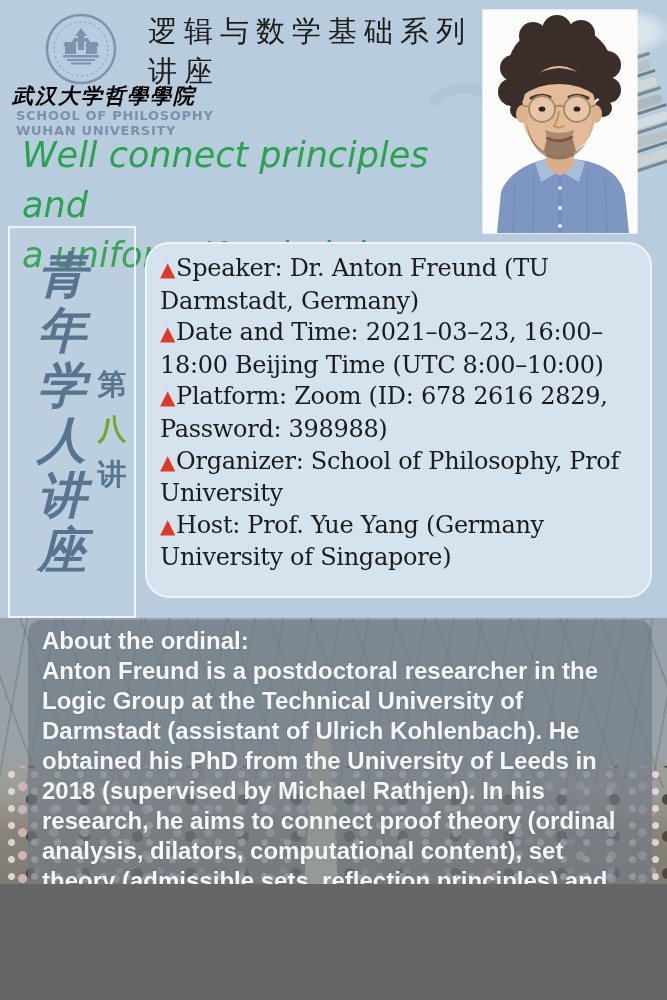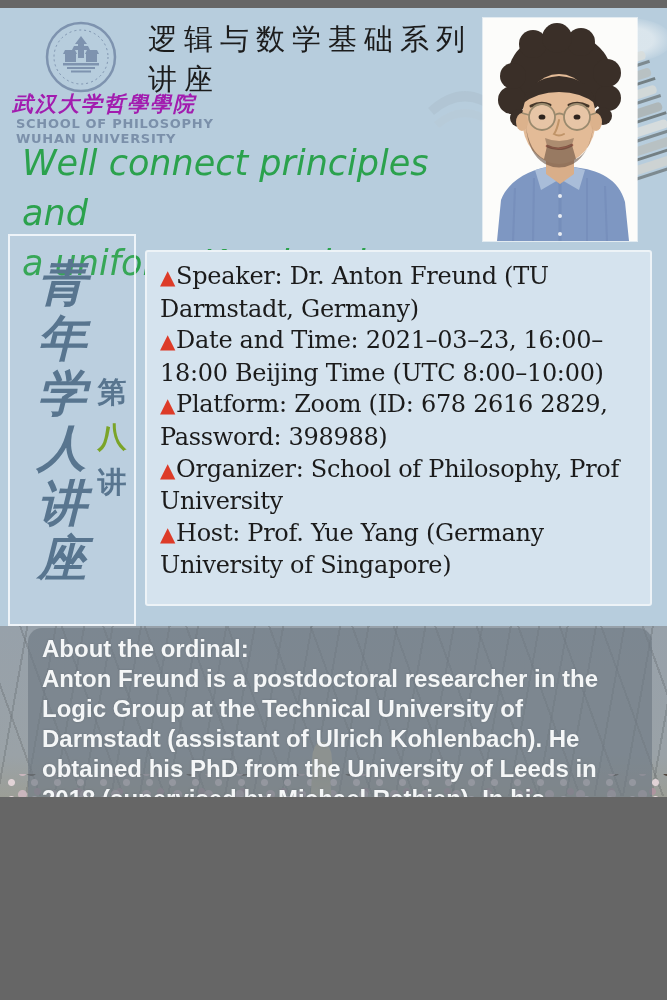--- a/index.html
+++ b/index.html
@@ -5,7 +5,7 @@
   * { margin:0; padding:0; box-sizing:border-box; }
   body { background:#666; font-family:"DejaVu Sans", sans-serif; }
   .poster {
-    position:relative; width:667px; height:789px; margin:8px auto;
+    position:relative; width:667px; height:884px; margin:0 auto;
     background:#b7cddd; overflow:hidden;
   }
   

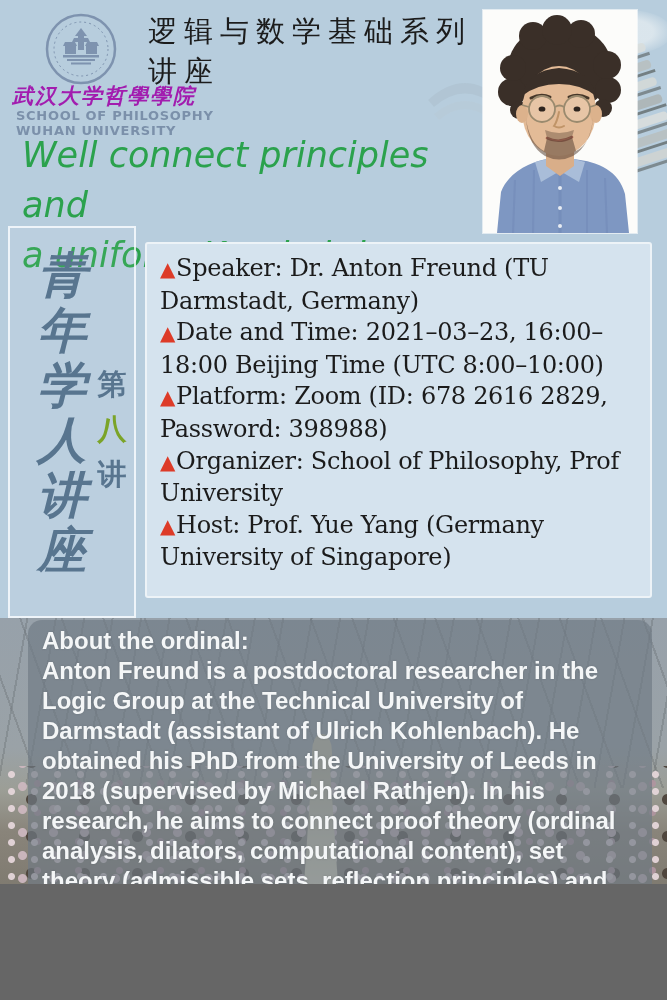--- a/index.html
+++ b/index.html
@@ -20,7 +20,7 @@
   .seal { position:absolute; left:44px; top:12px; width:74px; height:74px; }
   .school-cn { position:absolute; left:12px; top:82px; width:200px;
     font-family:"DejaVu Serif", serif; font-weight:bold; font-style:italic;
-    font-size:21px; letter-spacing:2px; color:#a21caf; }
+    font-size:21px; letter-spacing:2px; color:#000000; }
   .school-en { position:absolute; left:16px; top:108px; width:220px;
     font-size:13px; font-weight:bold; letter-spacing:.7px; color:#7b90aa; }
   

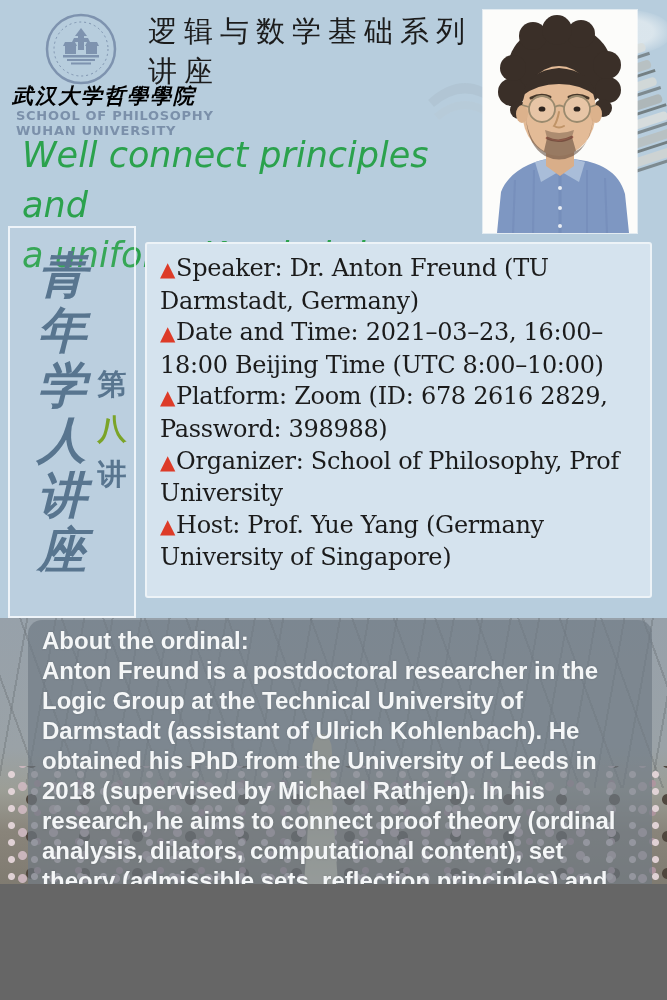--- a/index.html
+++ b/index.html
@@ -41,7 +41,7 @@
   .v-no .green { color:#7ba428; }
   
   .details { position:absolute; left:145px; top:242px; width:507px; height:356px;
-    background:#d5e3ee; border:2px solid #edf3f7; border-radius:3px;
+    background:#d5e3ee; border:2px solid #edf3f7; border-radius:24px;
     padding:9px 10px 8px 13px;
     font-family:"DejaVu Serif", serif; font-size:24px; line-height:31.6px;
     color:#1b1b1b; letter-spacing:-0.3px; overflow:hidden; }

